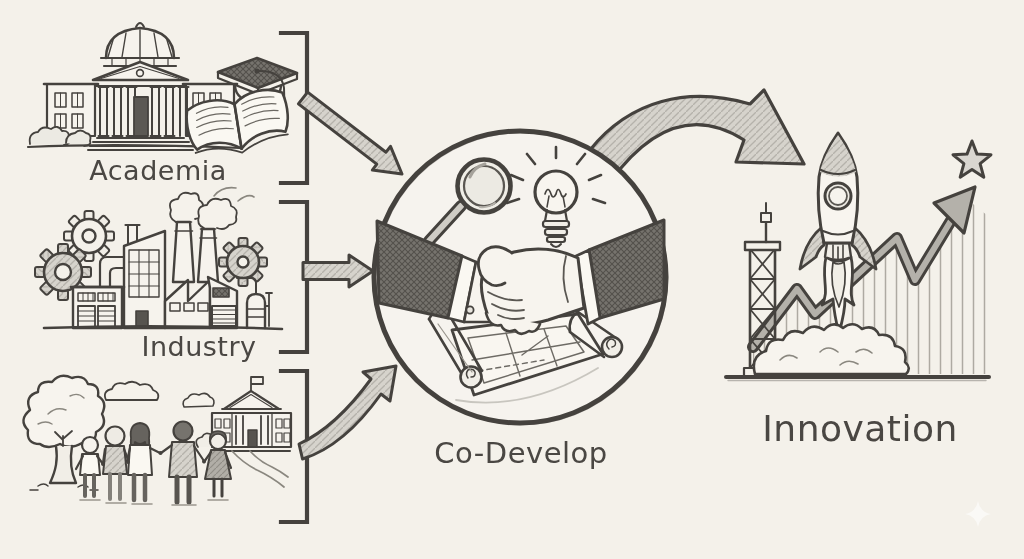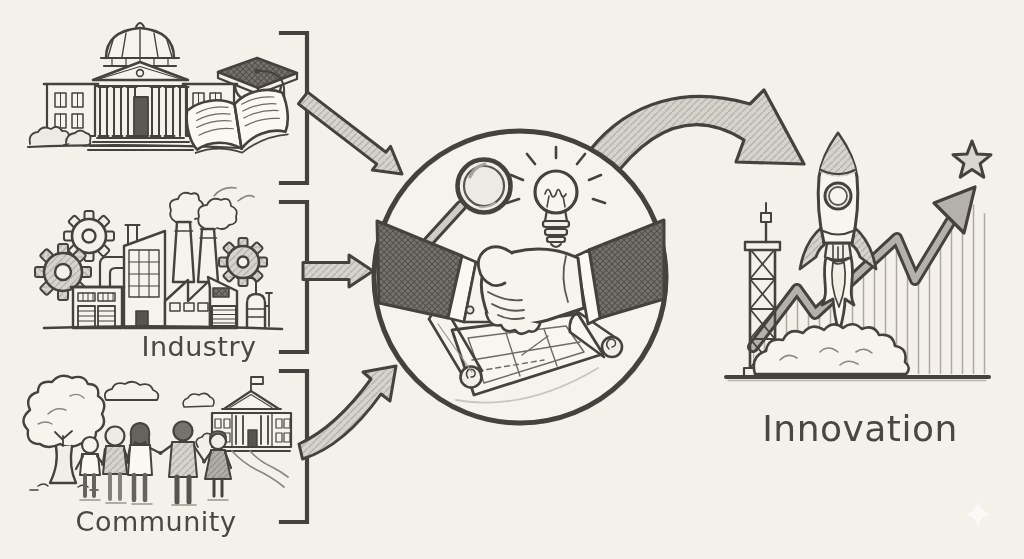--- a/index.html
+++ b/index.html
@@ -378,6 +378,7 @@
   <path d="M978,501 Q980,512 991,514 Q980,516 978,527 Q976,516 965,514 Q976,512 978,501 Z" fill="#ffffff" opacity="0.55"></path>
 </svg>
 
+  <div class="lbl lbl-src" style="left:158px;top:170px;">Academia</div>
   <div class="lbl lbl-src" style="left:158px;top:346px;margin-left:41px;">Industry</div>
   <div class="lbl lbl-src" style="left:156px;top:521px;">Community</div>
   <div class="lbl lbl-out" style="left:860px;top:429px;">

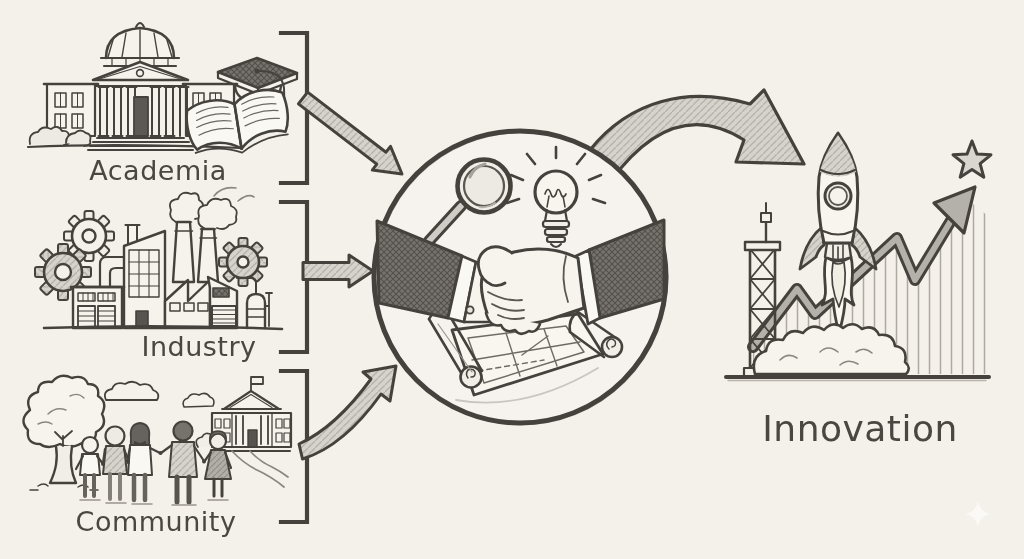--- a/index.html
+++ b/index.html
@@ -381,6 +381,7 @@
   <div class="lbl lbl-src" style="left:158px;top:170px;">Academia</div>
   <div class="lbl lbl-src" style="left:158px;top:346px;margin-left:41px;">Industry</div>
   <div class="lbl lbl-src" style="left:156px;top:521px;">Community</div>
+  <div class="lbl lbl-proc" style="left:521px;top:453px;">Co-Develop</div>
   <div class="lbl lbl-out" style="left:860px;top:429px;">
     <div>Innovation</div>
   </div>

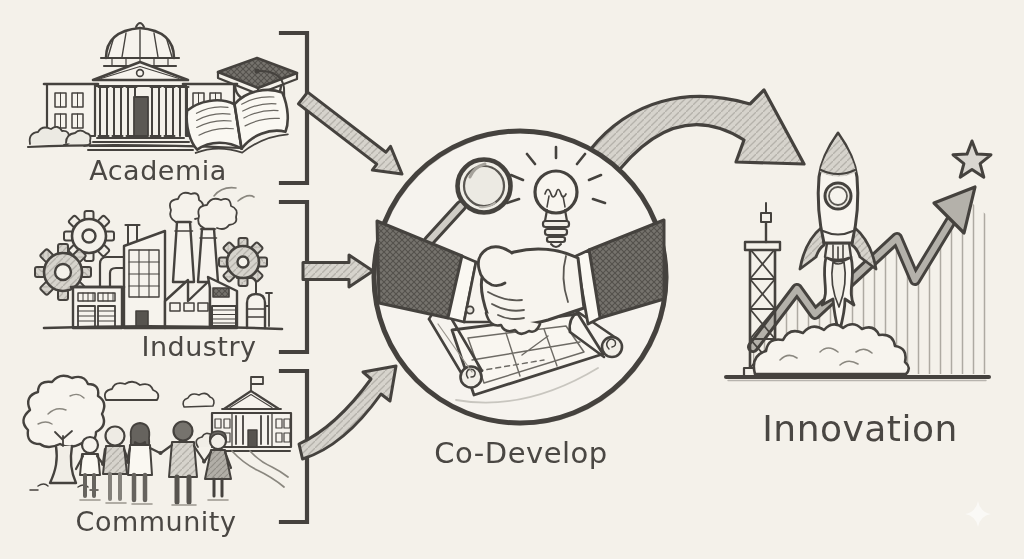--- a/index.html
+++ b/index.html
@@ -380,7 +380,6 @@
 
   <div class="lbl lbl-src" style="left:158px;top:170px;">Academia</div>
   <div class="lbl lbl-src" style="left:158px;top:346px;margin-left:41px;">Industry</div>
-  <div class="lbl lbl-src" style="left:156px;top:521px;">Community</div>
   <div class="lbl lbl-proc" style="left:521px;top:453px;">Co-Develop</div>
   <div class="lbl lbl-out" style="left:860px;top:429px;">
     <div>Innovation</div>

